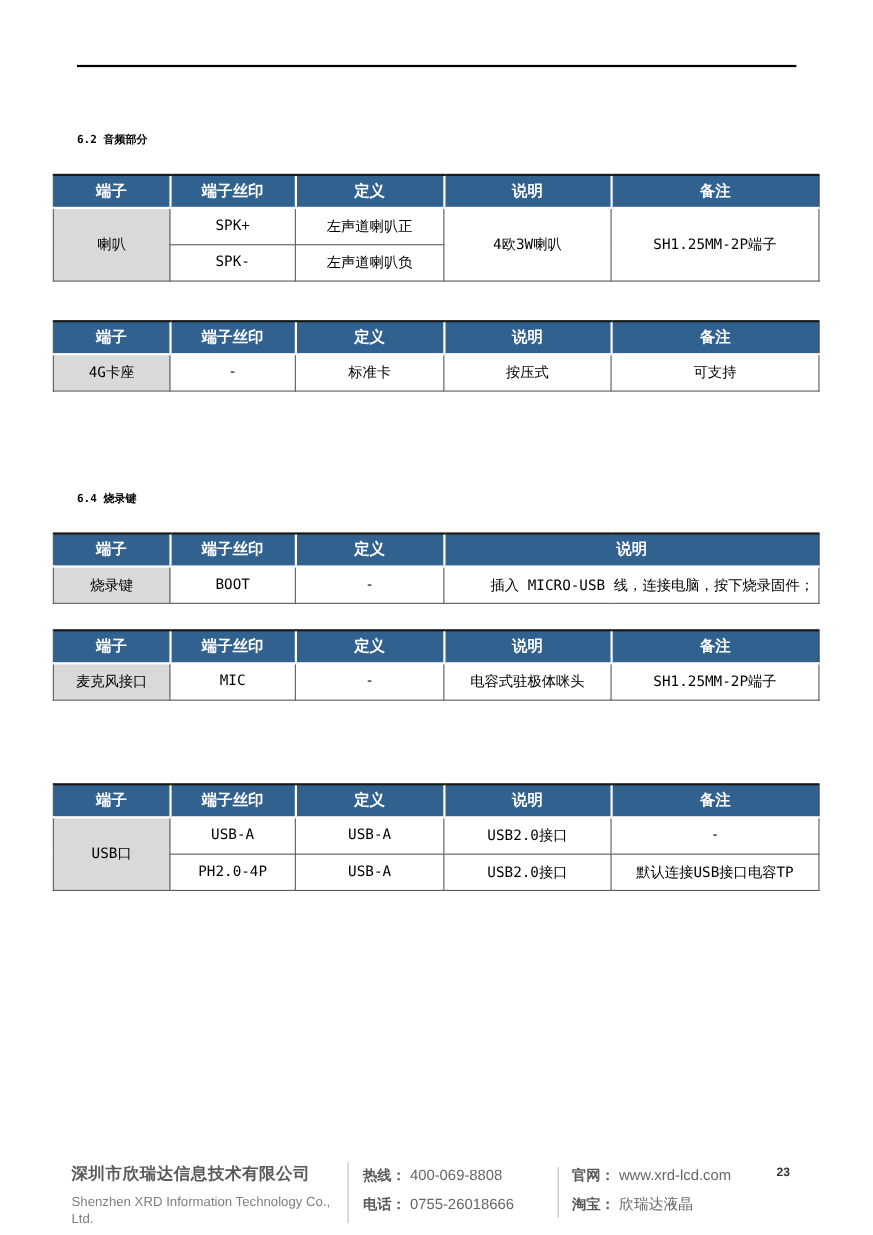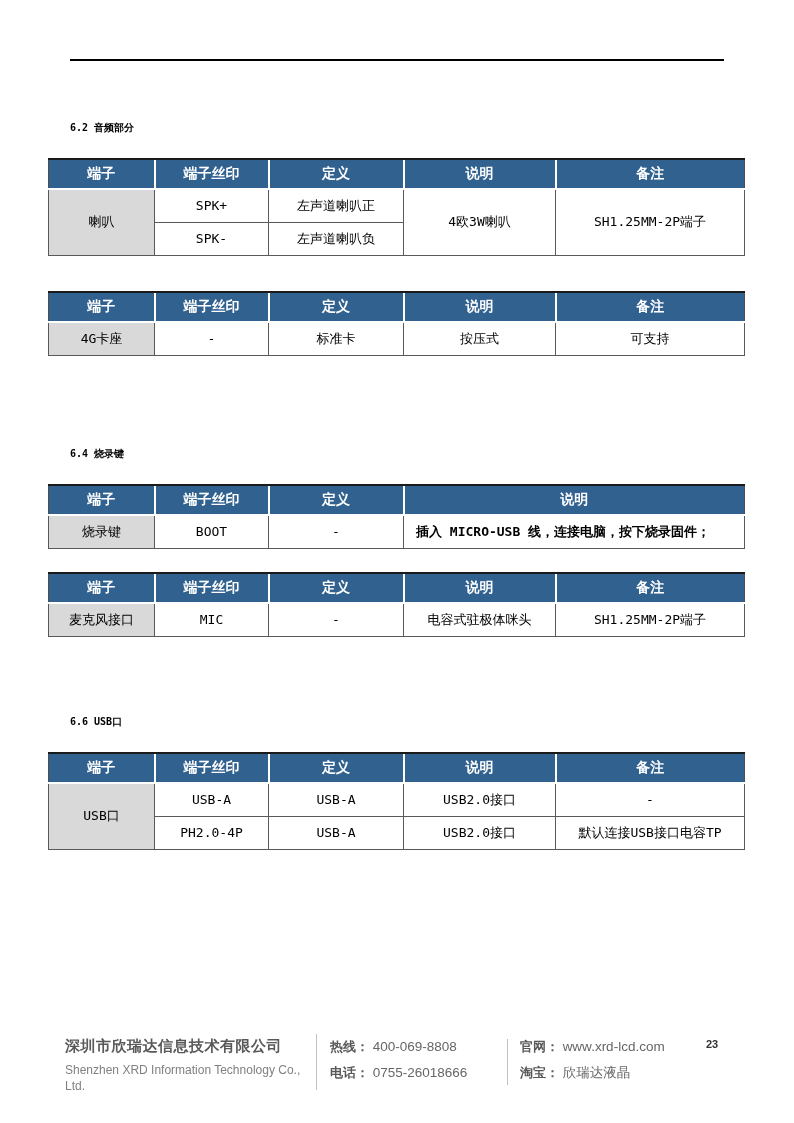--- a/index.html
+++ b/index.html
@@ -63,7 +63,7 @@
     padding: 2px 4px;
   }
   .spec-table tbody td.label { background: var(--label-bg, #D9D9D9); }
-  .spec-table tbody td.left { text-align: left; padding-left: 12px; font-weight: bold; }
+  .spec-table tbody td.left { text-align: right; padding-left: 12px; }
   .footer {
     position: absolute;
     left: 0;

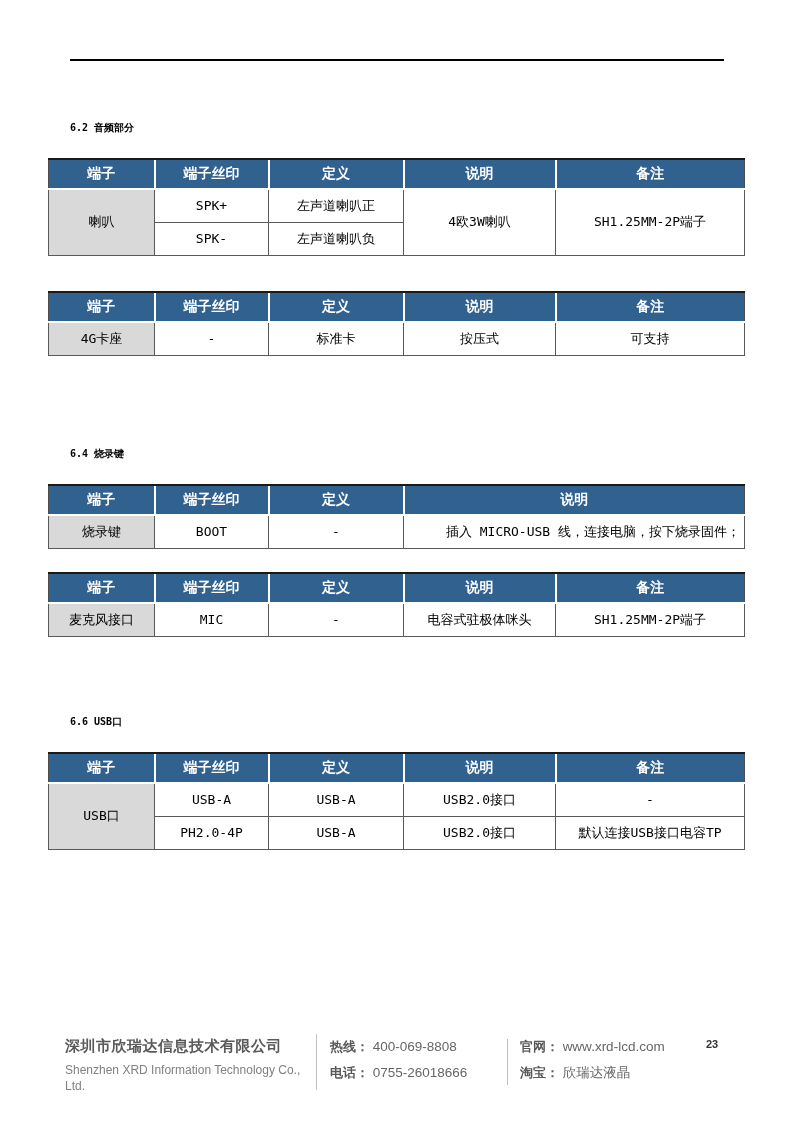--- a/index.html
+++ b/index.html
@@ -230,7 +230,6 @@
   </section>
 
   <section class="sec" style="top:712px">
-    <h2 class="sec-heading">6.6 USB口</h2>
     <table class="spec-table">
       <colgroup>
           <col class="c1">

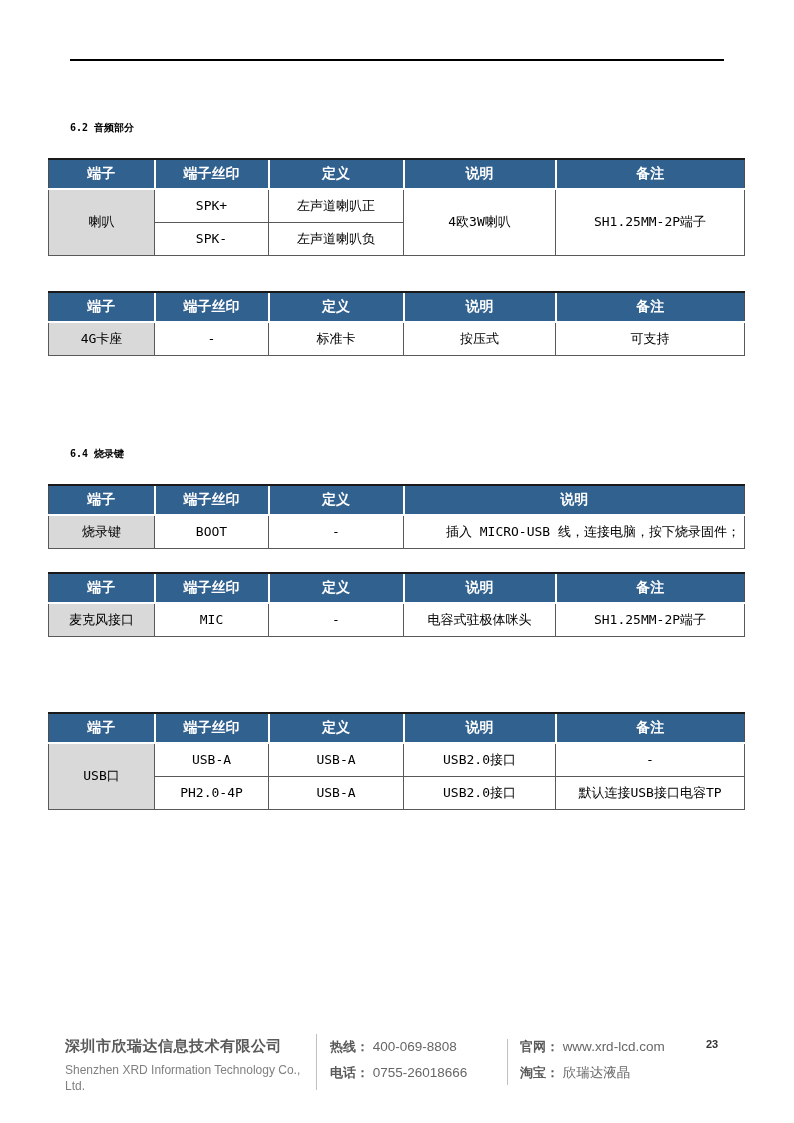--- a/index.html
+++ b/index.html
@@ -67,7 +67,7 @@
   .footer {
     position: absolute;
     left: 0;
-    top: 1030px;
+    top: 1052px;
     width: 705px;
     height: 70px;
     font-family: "Liberation Sans", sans-serif;

